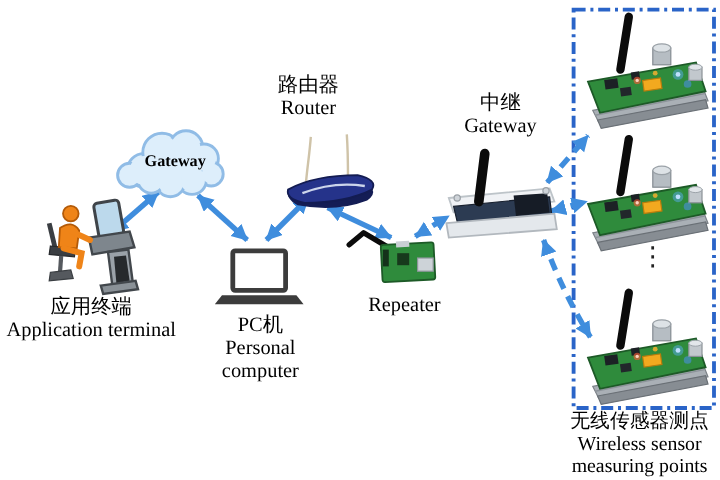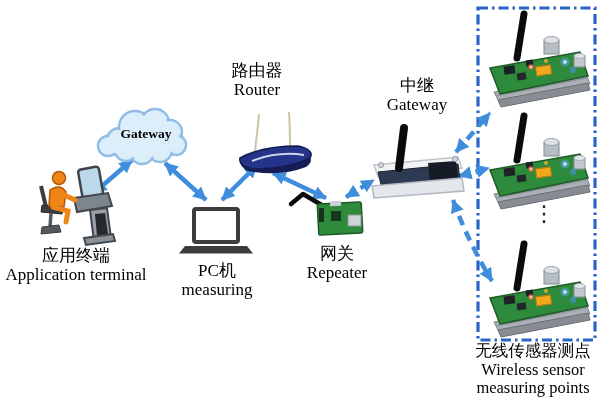--- a/index.html
+++ b/index.html
@@ -174,7 +174,6 @@
   </div>
 
   <div class="lbl" style="left:287px;top:244px;width:100px;">
-    <div>网关</div>
     <div>Repeater</div>
   </div>
 

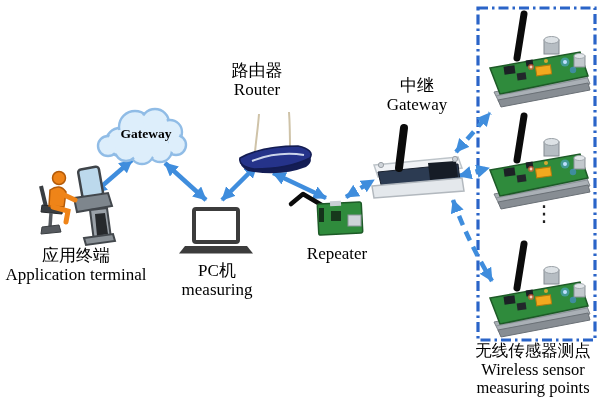--- a/index.html
+++ b/index.html
@@ -170,6 +170,7 @@
 
   <div class="lbl" style="left:167px;top:261px;width:100px;">
     <div>PC机</div>
+    <div>Personal</div>
     <div>measuring</div>
   </div>
 

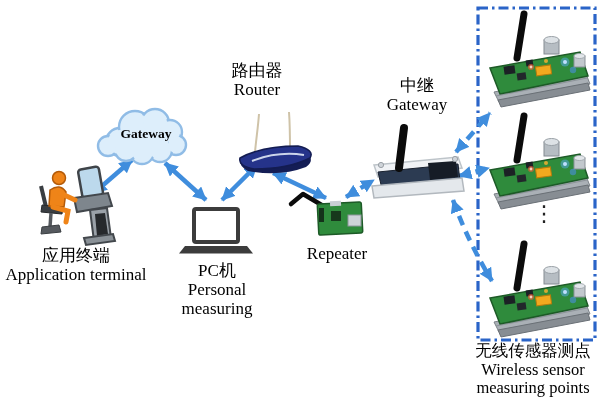--- a/index.html
+++ b/index.html
@@ -171,7 +171,7 @@
   <div class="lbl" style="left:167px;top:261px;width:100px;">
     <div>PC机</div>
     <div>Personal</div>
-    <div>measuring</div>
+    <div>computer</div>
   </div>
 
   <div class="lbl" style="left:287px;top:244px;width:100px;">

